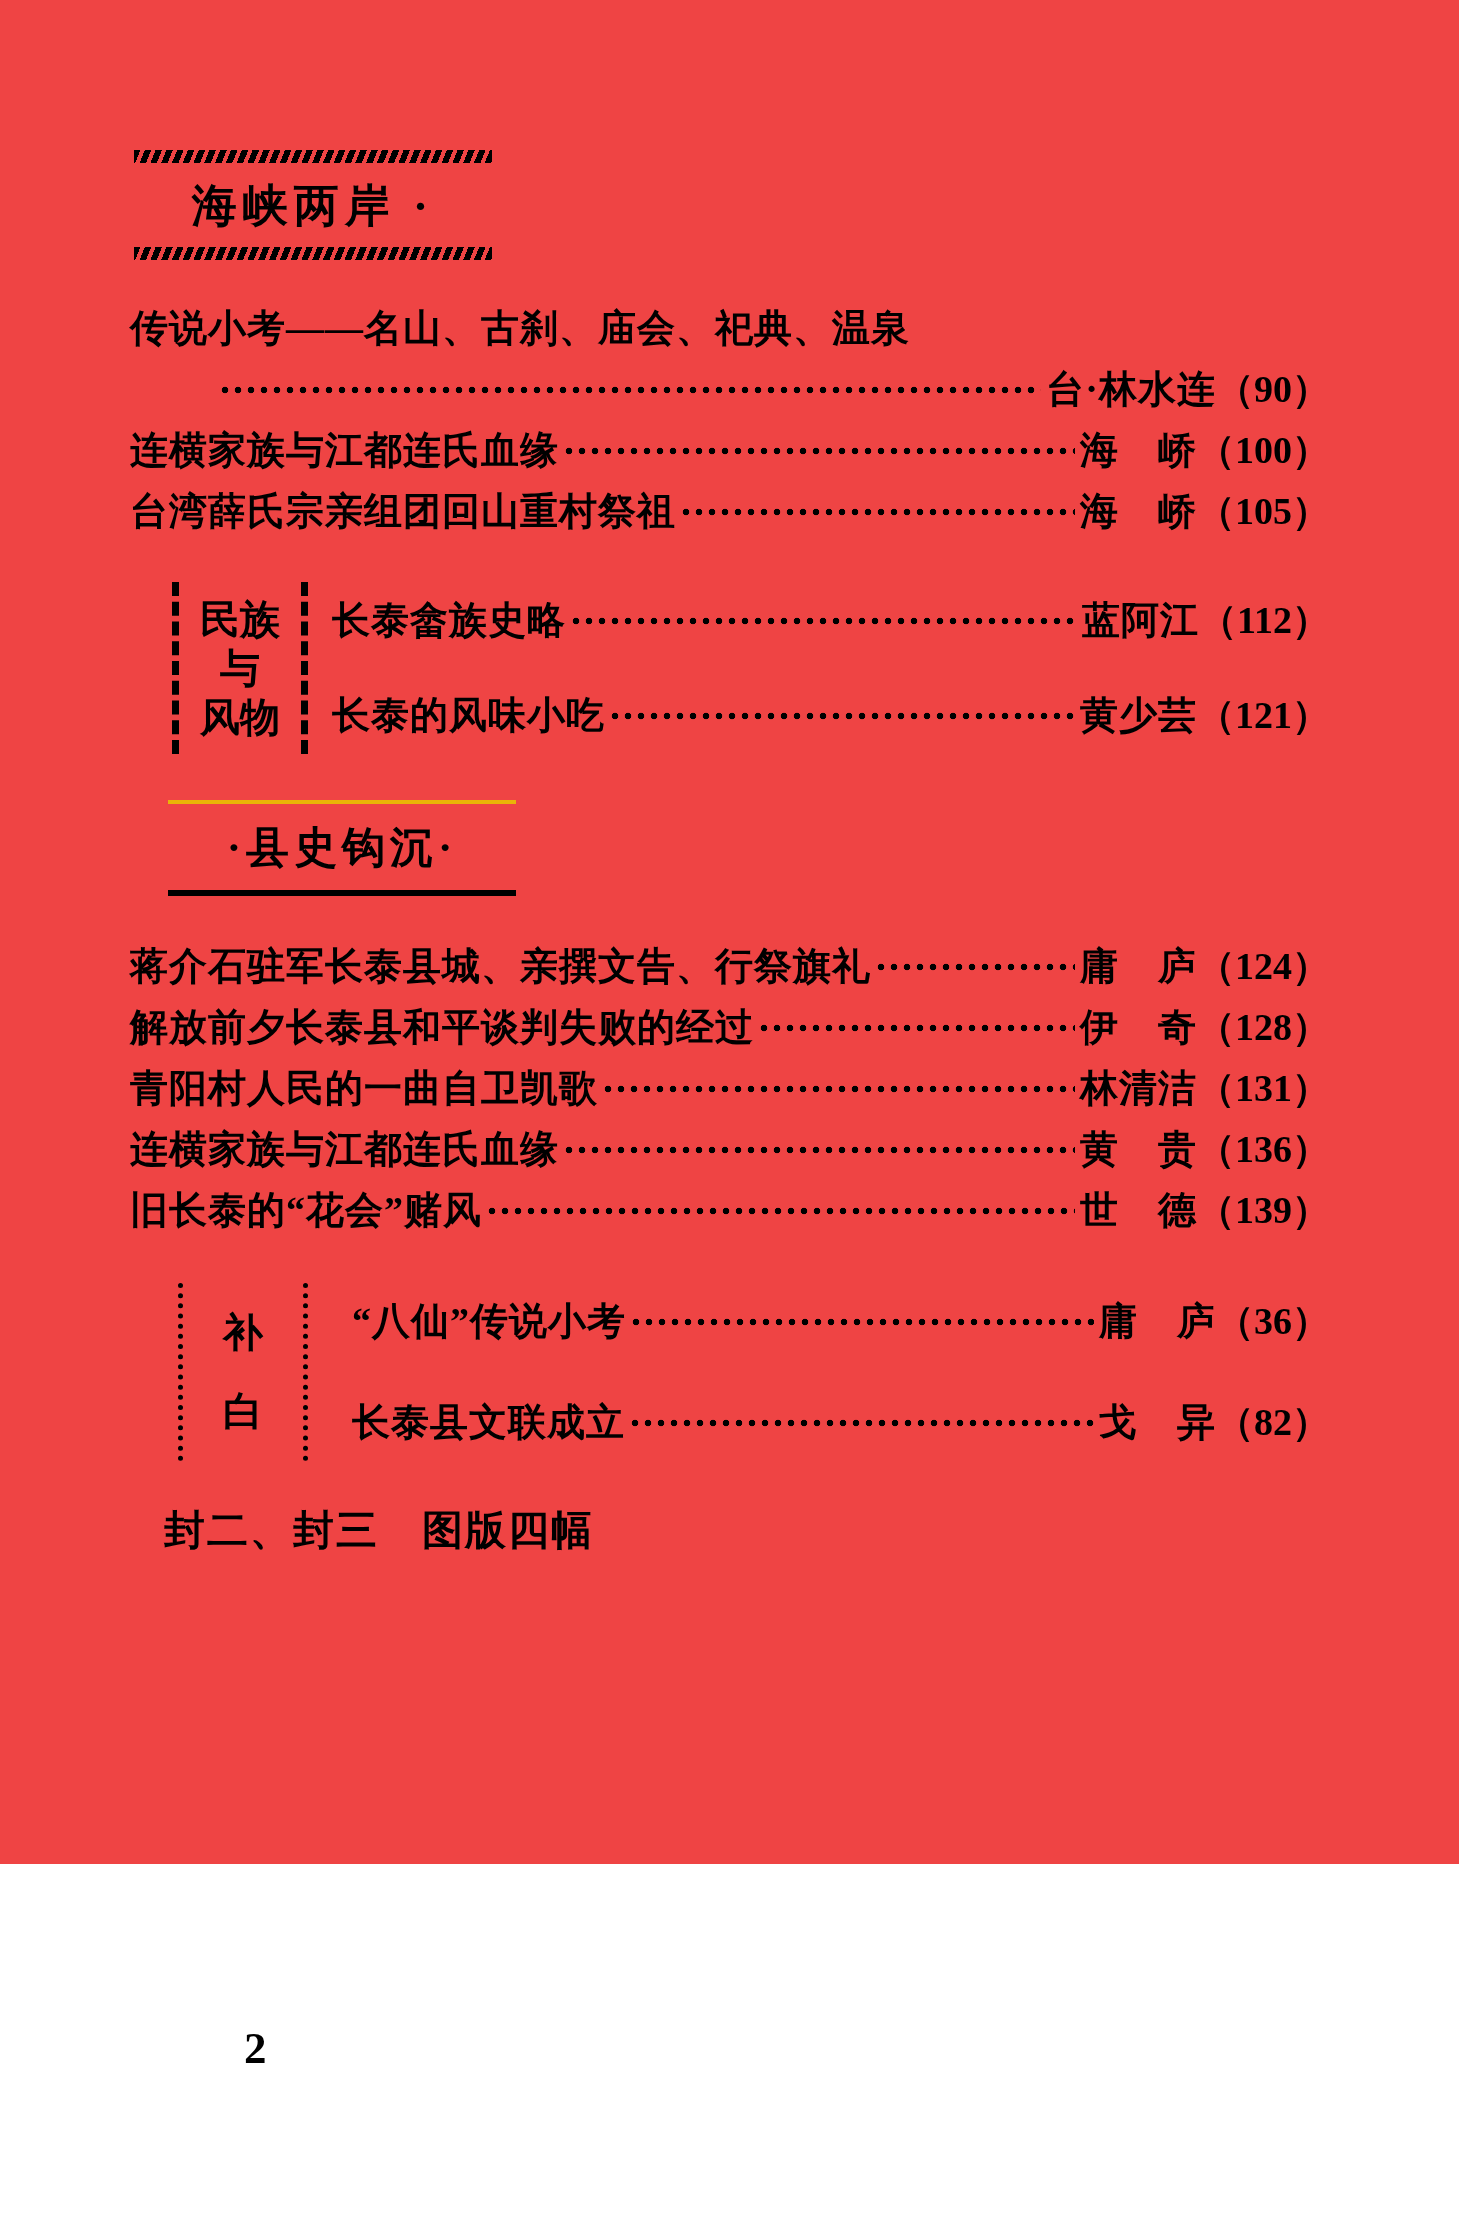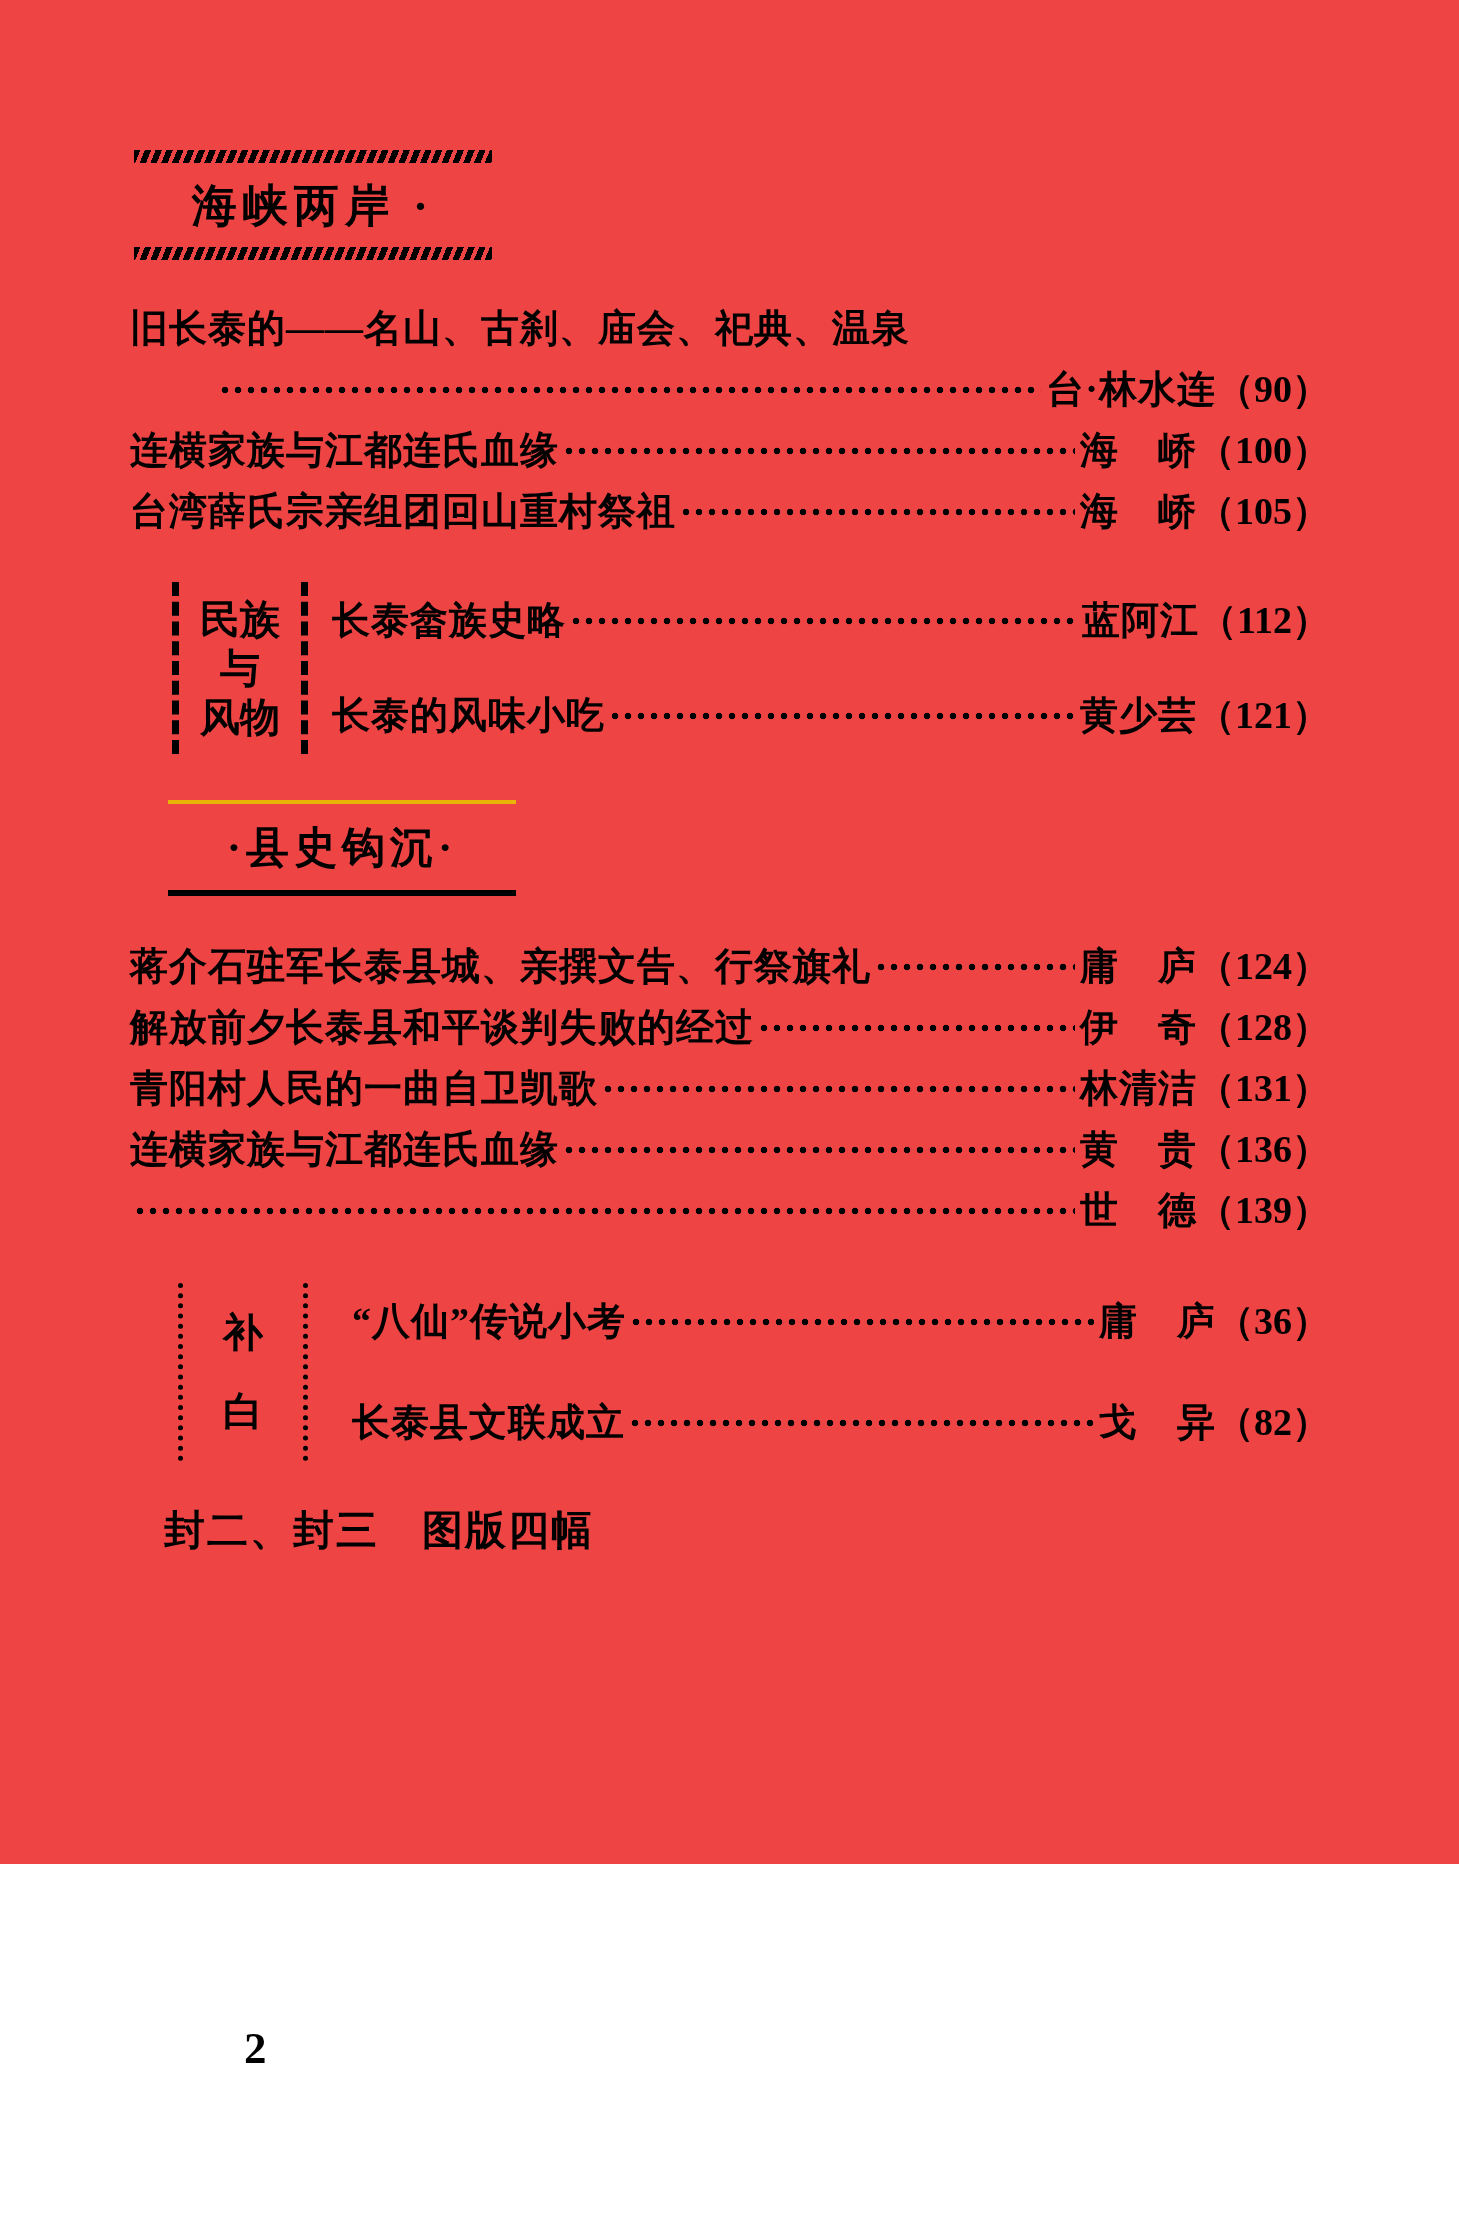--- a/index.html
+++ b/index.html
@@ -92,7 +92,7 @@
 
     <div class="toc">
       <div class="row">
-        <span class="t">旧长泰的——名山、古刹、庙会、祀典、温泉</span>
+        <span class="t">传说小考——名山、古刹、庙会、祀典、温泉</span>
       </div>
       <div class="row indent1">
         <span class="leader"></span>

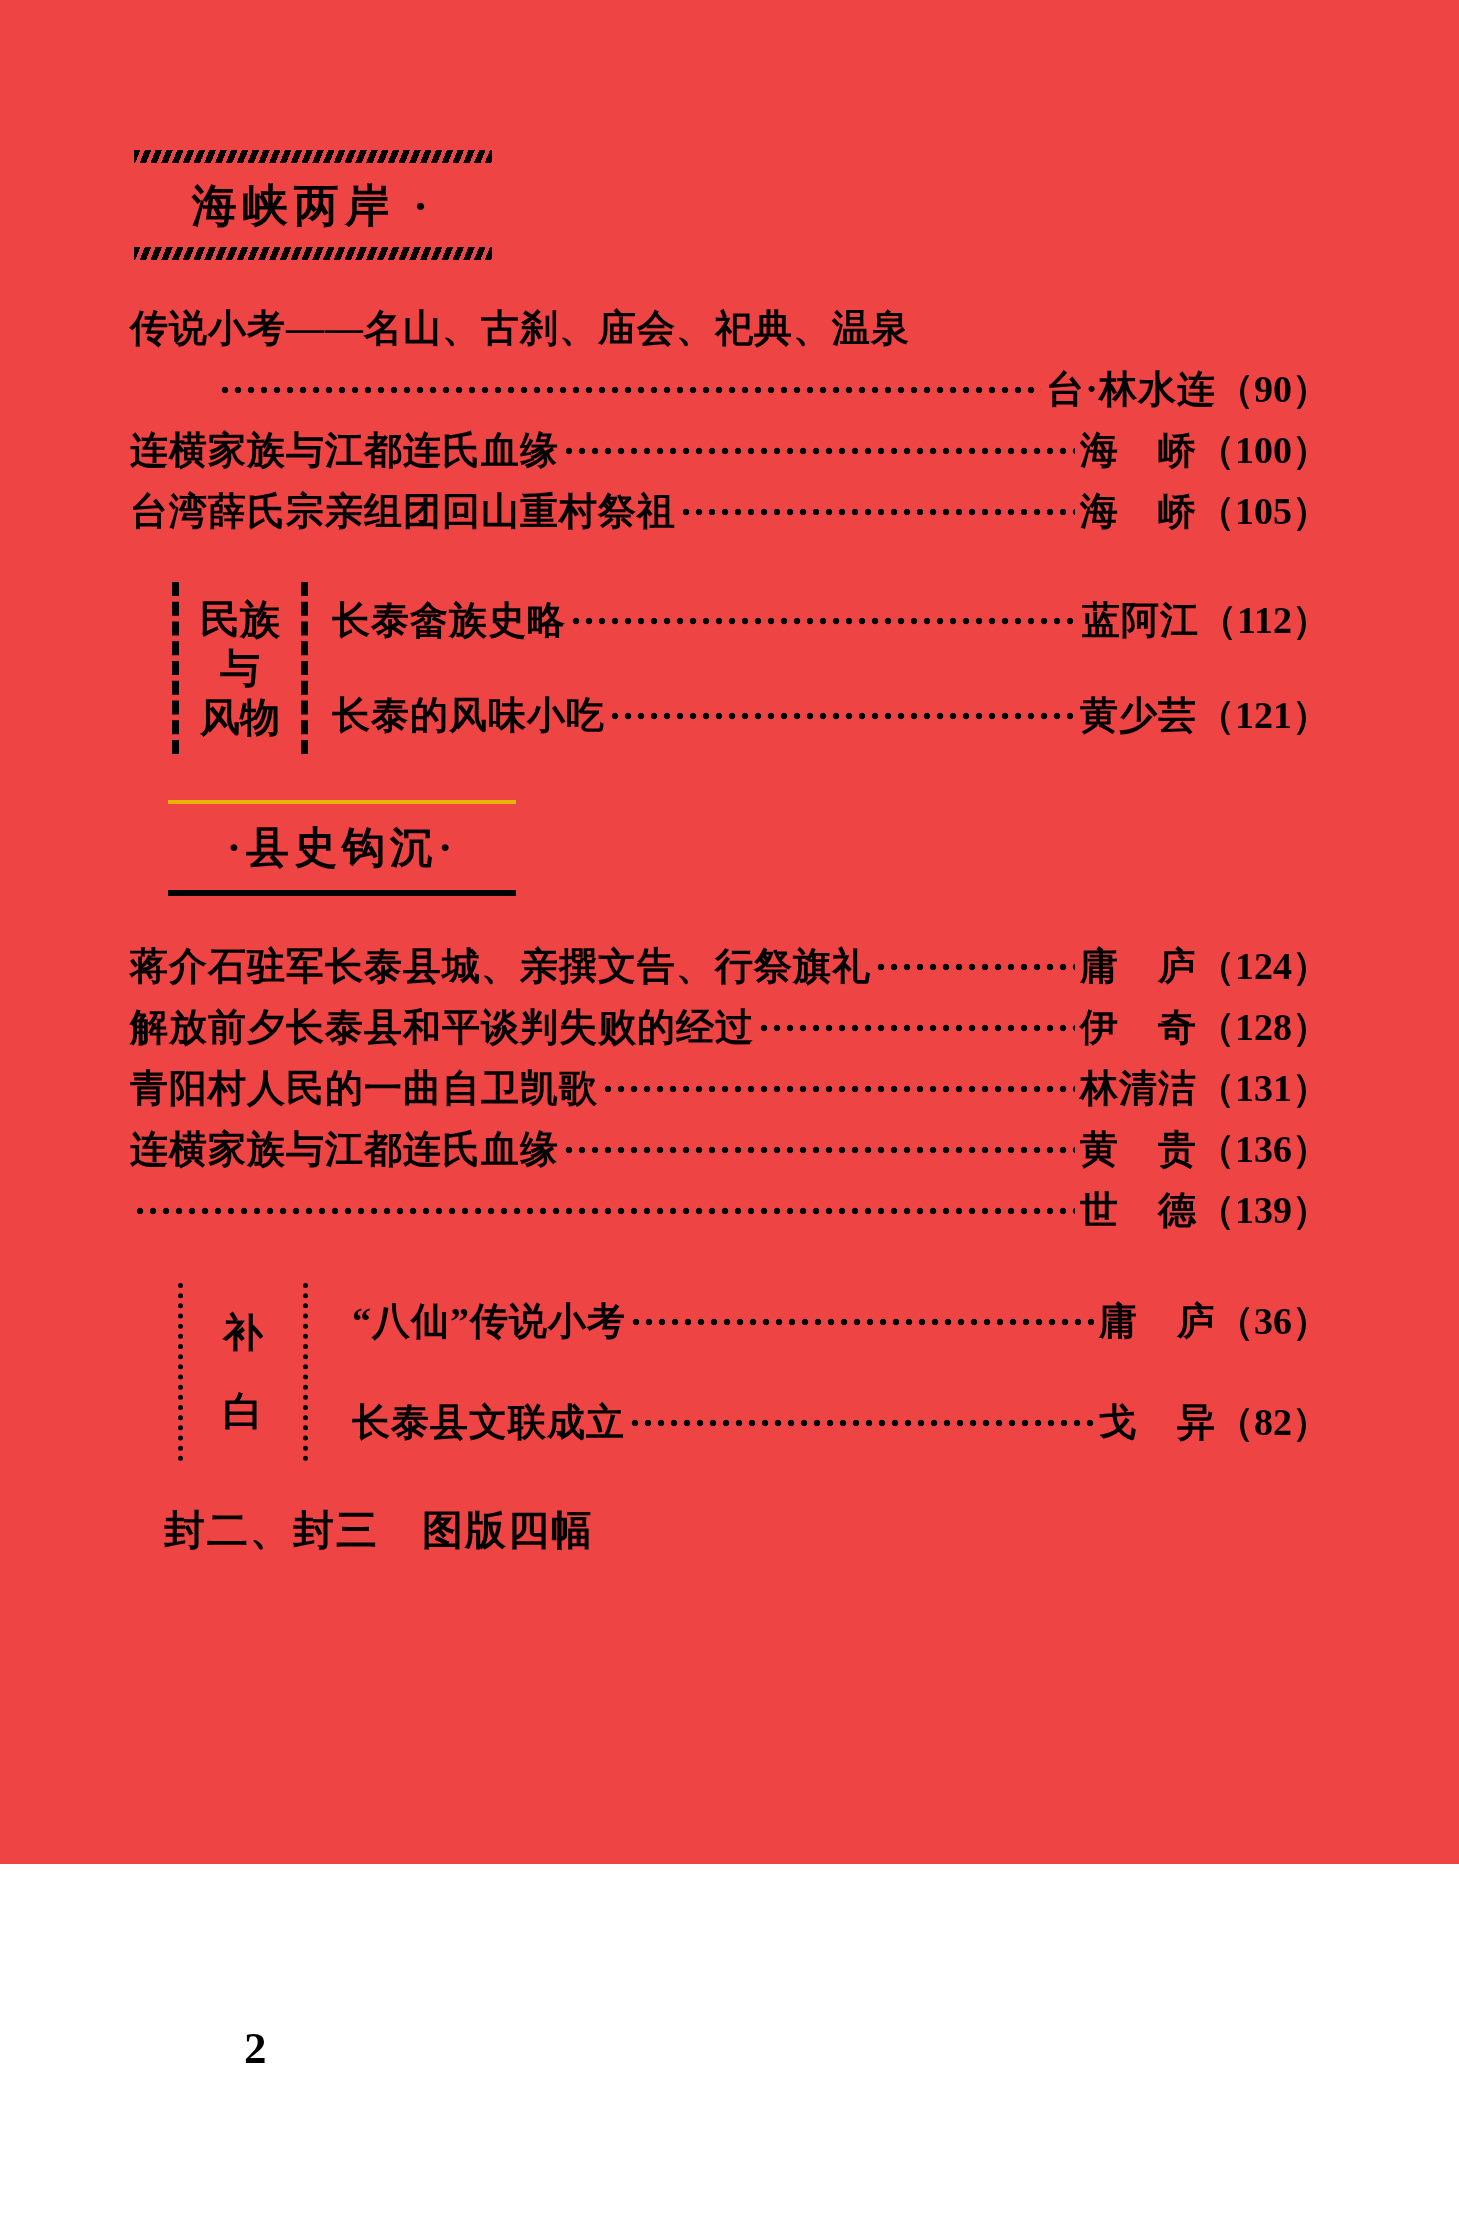--- a/index.html
+++ b/index.html
@@ -165,6 +165,7 @@
         <span class="p">（136）</span>
       </div>
       <div class="row">
+        <span class="t">旧长泰的“花会”赌风</span>
         <span class="leader"></span>
         <span class="a">世　德</span>
         <span class="p">（139）</span>

